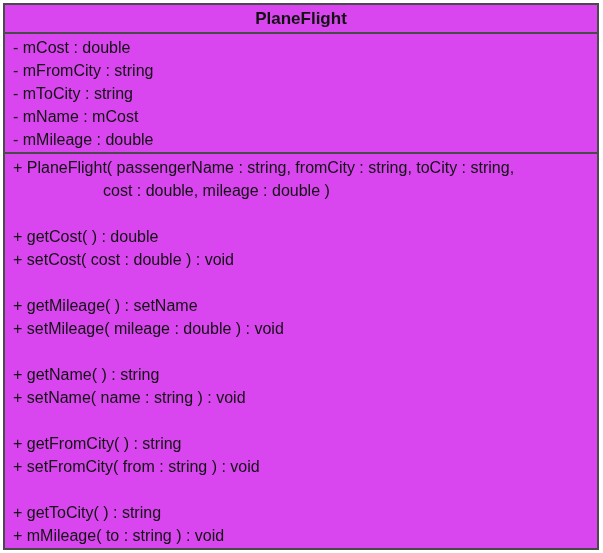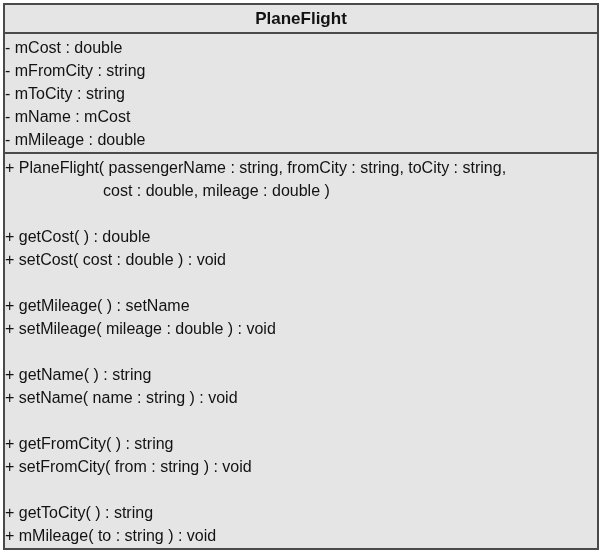--- a/index.html
+++ b/index.html
@@ -25,7 +25,7 @@
     height: 547px;
     box-sizing: border-box;
     border: 2px solid #4a4a4a;
-    background: #e5e5e5;
+    background: #d946ef;
     color: #121212;
     overflow: hidden;
   }

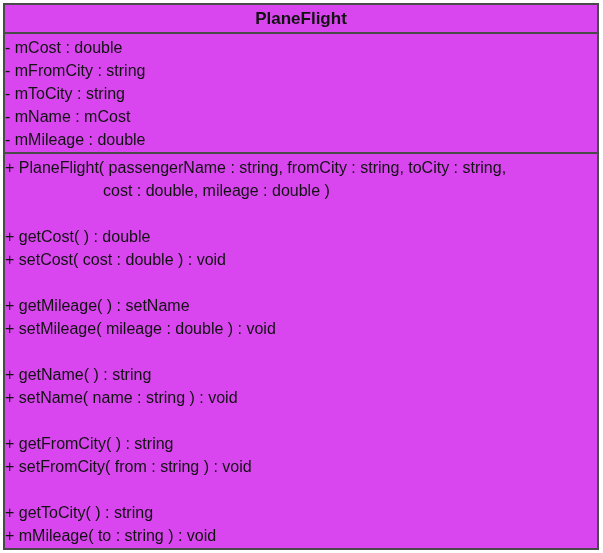--- a/index.html
+++ b/index.html
@@ -48,6 +48,7 @@
   .line {
     height: 23px;
     line-height: 23px;
+    padding-left: 8px;
     font-size: 16px;
     white-space: nowrap;
     overflow: hidden;

